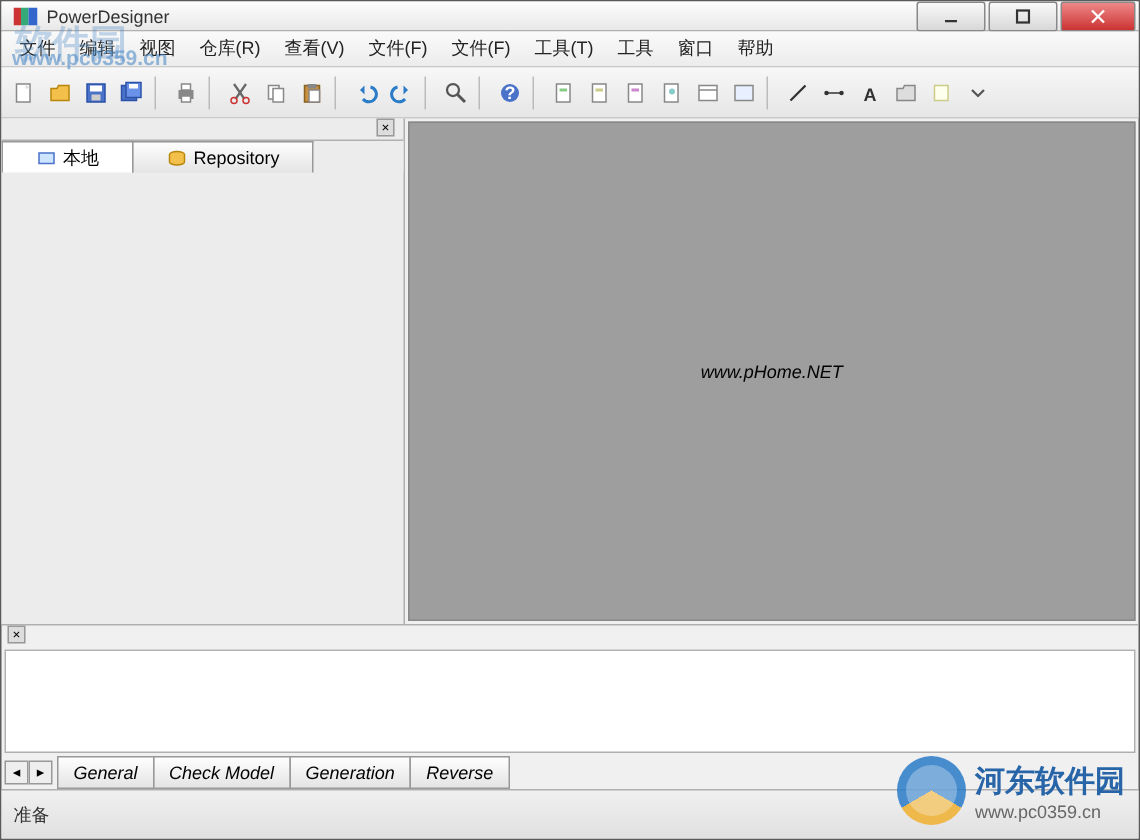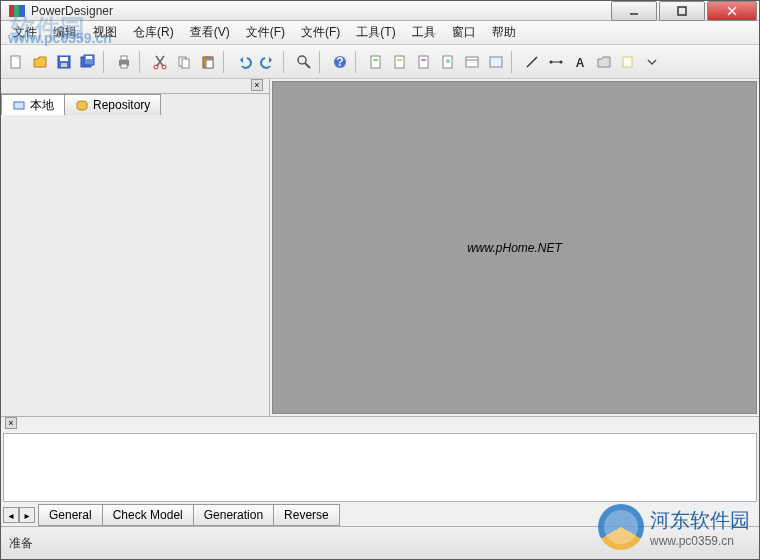--- a/index.html
+++ b/index.html
@@ -33,7 +33,7 @@
 .lp-tree .node { display:flex; align-items:center; gap:4px; padding:2px; cursor:pointer; }
 .lp-tree .node .nicon { width:14px; height:12px; }
 .lp-tabs { height:22px; display:flex; background:#ececec; border-top:1px solid #b0b0b0; }
-.lp-tabs .tab { padding:3px 10px; border:1px solid #999; border-bottom:none; background:linear-gradient(to bottom,#fefefe,#e4e4e4); margin-right:-1px; cursor:pointer; display:flex; align-items:center; gap:4px; }
+.lp-tabs .tab { padding:3px 22px; border:1px solid #999; border-bottom:none; background:linear-gradient(to bottom,#fefefe,#e4e4e4); margin-right:-1px; cursor:pointer; display:flex; align-items:center; gap:4px; }
 .lp-tabs .tab.active { background:#fff; }
 .lp-tabs .tab .ticon { width:14px; height:12px; }
 

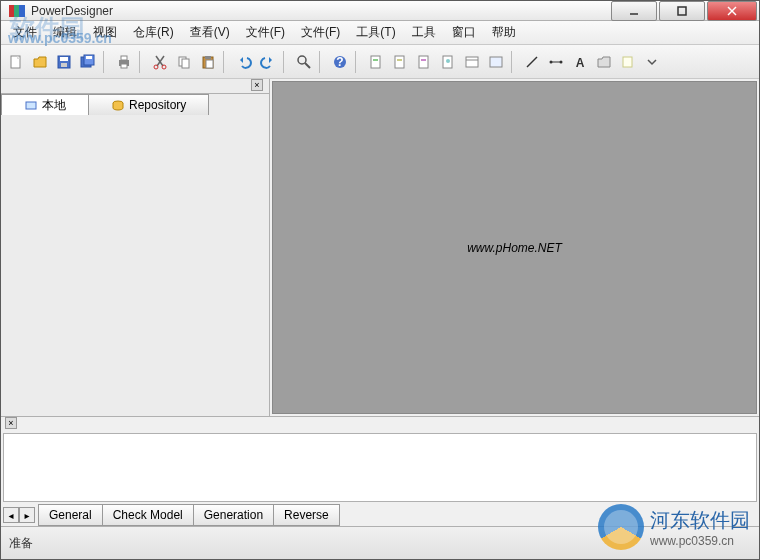--- a/index.html
+++ b/index.html
@@ -46,7 +46,7 @@
 .lower .output { flex:1; background:#fff; border:1px solid #b0b0b0; margin:2px; }
 .lower .otabs { height:22px; display:flex; align-items:center; padding:0 2px; gap:0; }
 .lower .otabs .arrow { width:16px; height:16px; border:1px solid #999; background:#eee; display:flex; align-items:center; justify-content:center; cursor:pointer; font-size:10px; }
-.lower .otabs .tab { padding:3px 10px; border:1px solid #999; background:linear-gradient(to bottom,#fefefe,#e4e4e4); cursor:pointer; position:relative; margin-left: -1px; }
+.lower .otabs .tab { padding:3px 10px; border:1px solid #999; background:linear-gradient(to bottom,#fefefe,#e4e4e4); cursor:pointer; position:relative; margin-left: -1px; font-style: italic; }
 .lower .otabs .tab::before, .lower .otabs .tab::after { content:''; }
 .lower .otabs .tabrow { display:flex; margin-left:4px; }
 

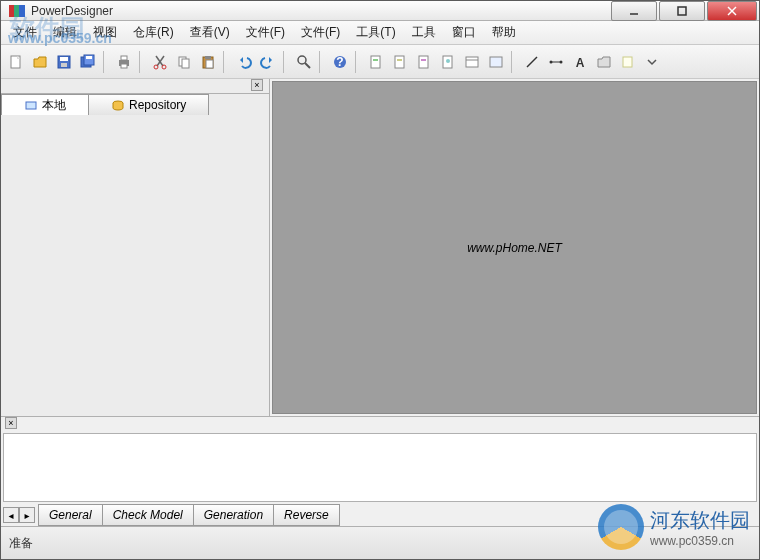--- a/index.html
+++ b/index.html
@@ -58,7 +58,7 @@
 .watermark-br .gl { width:46px; height:46px; border-radius:50%; background:conic-gradient(#2a7bc8 0 120deg,#f0b030 120deg 240deg,#2a7bc8 240deg 360deg); opacity:0.85; position:relative; }
 .watermark-br .gl::after { content:''; position:absolute; inset:6px; border-radius:50%; background:#fff; opacity:0.3; }
 .watermark-br .txt { display:flex; flex-direction:column; }
-.watermark-br .txt .l1 { color:#2865a8; font-size:20px; font-weight:normal; }
+.watermark-br .txt .l1 { color:#2865a8; font-size:20px; font-weight:bold; }
 .watermark-br .txt .l2 { color:#666; font-size:12px; }
 </style>
 </head>

